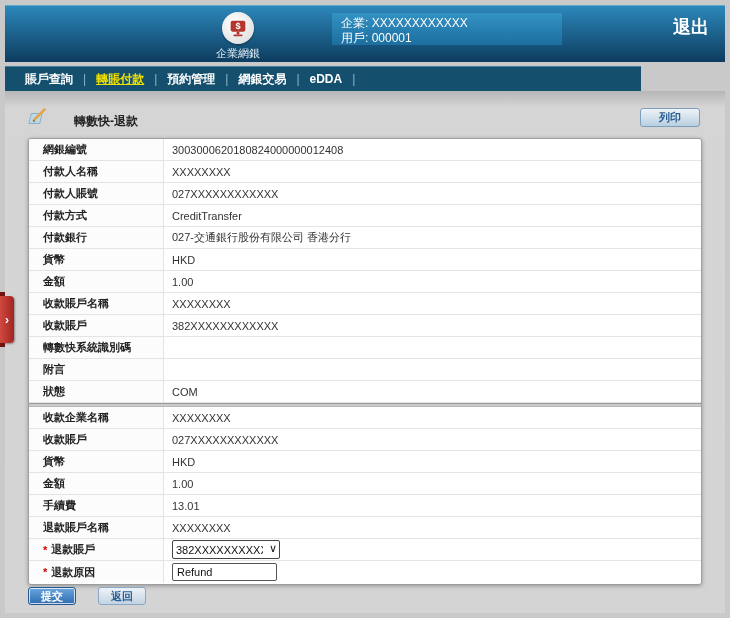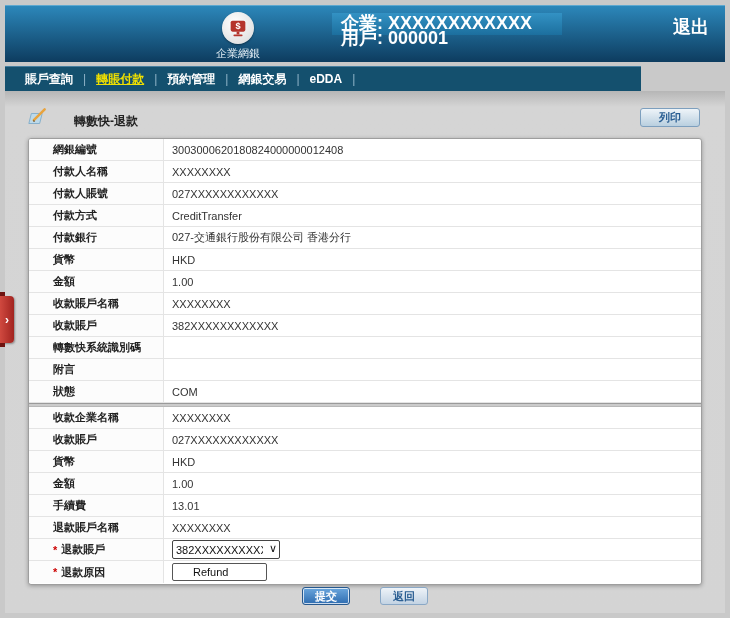--- a/index.html
+++ b/index.html
@@ -25,9 +25,9 @@
   }
   .logo-label { color:#e8f2f8; font-size:11px; }
   .info-box {
-    position:absolute; left:327px; top:7px; width:230px; height:22px;
+    position:absolute; left:327px; top:7px; width:230px; height:32px;
     background: linear-gradient(#3392c4, #1c6f9e);
-    padding:3px 9px; color:#fff; font-size:18px; font-weight:bold; line-height:15px;
+    padding:3px 9px; color:#fff; font-size:12px; font-weight:normal; line-height:15px;
   }
   .logout { position:absolute; right:16px; top:9px; color:#fff; font-size:18px; font-weight:bold; cursor:pointer; }
   

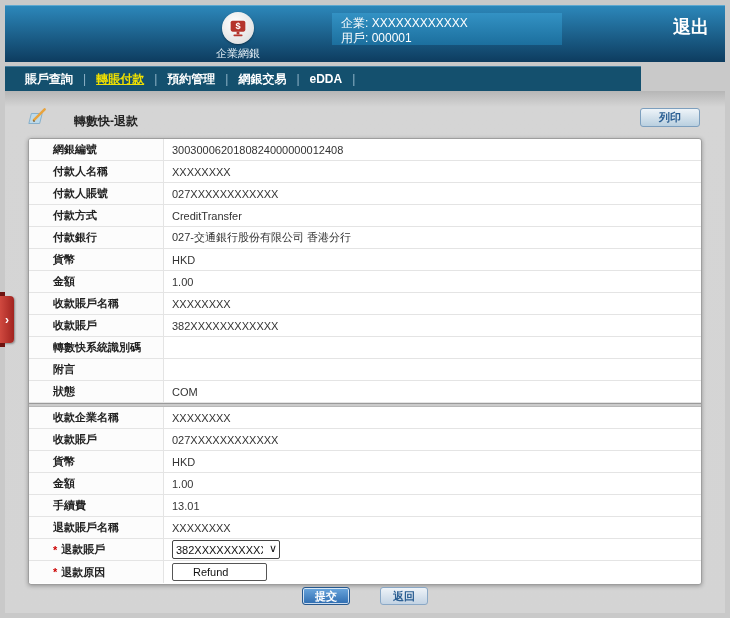--- a/index.html
+++ b/index.html
@@ -79,7 +79,7 @@
   .form-row { display:flex; height:22px; border-bottom:1px solid #e4e4e4; font-size:11px; align-items:stretch; }
   .form-row:last-child { border-bottom:none; }
   .row-label {
-    flex:0 0 135px; width:135px; padding-left:24px;
+    flex:0 0 135px; width:135px; padding-left:14px;
     display:flex; align-items:center;
     font-weight:bold; color:#222;
     border-right:1px solid #e4e4e4; background:#fcfcfc;

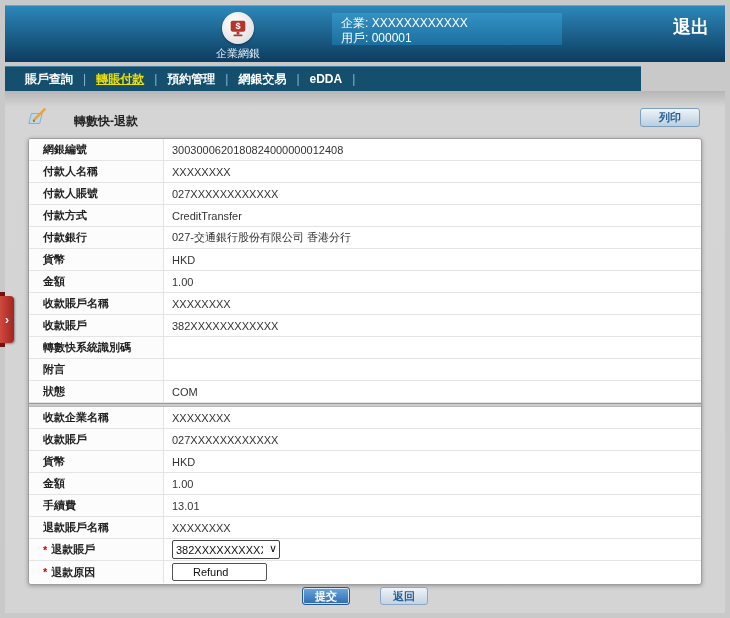--- a/index.html
+++ b/index.html
@@ -96,8 +96,8 @@
   }
   .sel-chevron { position:absolute; right:3px; top:2px; font-size:11px; color:#111; pointer-events:none; }
   .row-value input {
-    width:95px; height:18px; border:1px solid #555; border-radius:2px;
-    font-size:11px; padding:0 20px; color:#111; font-family: inherit;
+    width:105px; height:18px; border:1px solid #555; border-radius:2px;
+    font-size:11px; padding:0 4px; color:#111; font-family: inherit;
   }
   
   .buttons-bar {

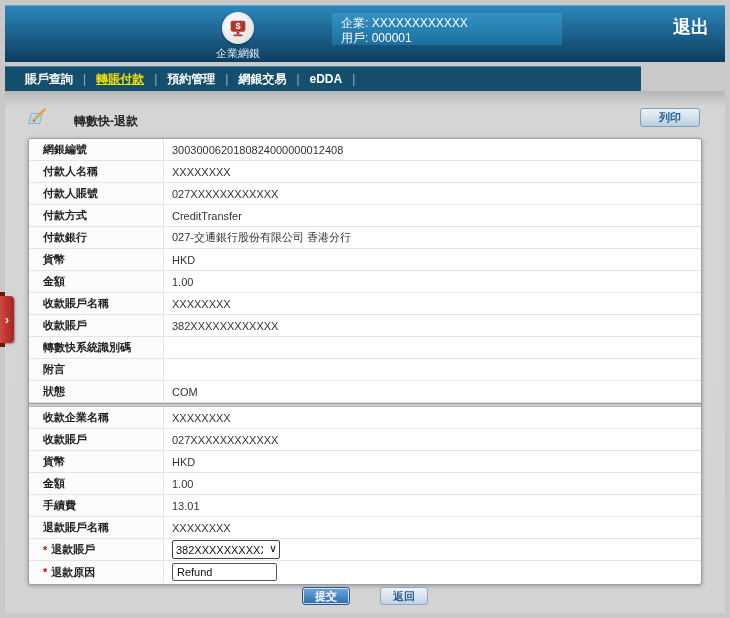--- a/index.html
+++ b/index.html
@@ -102,7 +102,7 @@
   
   .buttons-bar {
     position:absolute; left:28px; top:587px; width:674px;
-    display:flex; justify-content:center; gap:30px;
+    display:flex; gap:22px;
   }
   .btn { height:18px; width:48px; border-radius:3px; font-size:11px; font-weight:bold; cursor:pointer; font-family:inherit; line-height:1; }
   .btn-submit {

